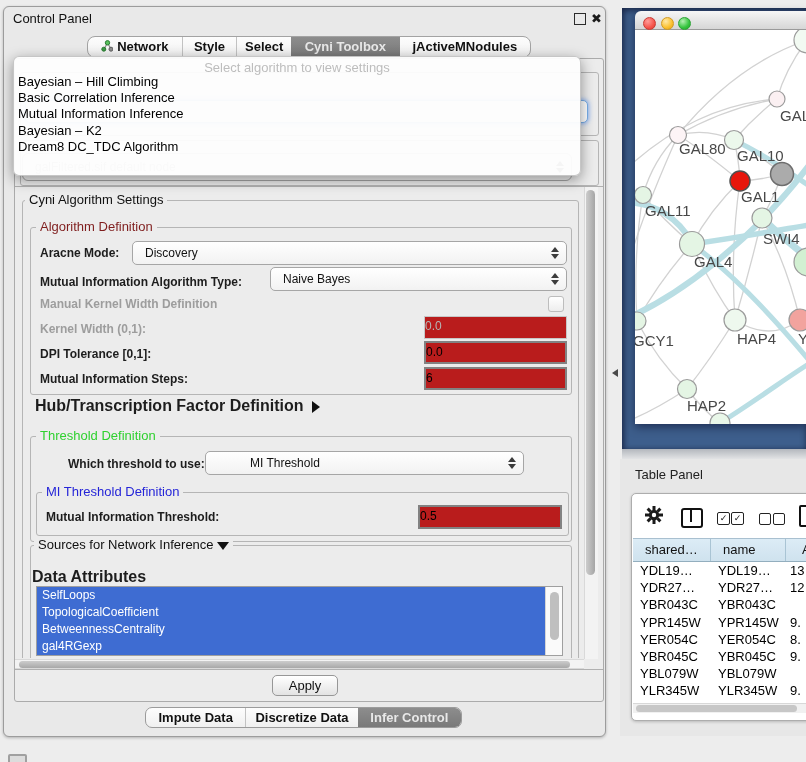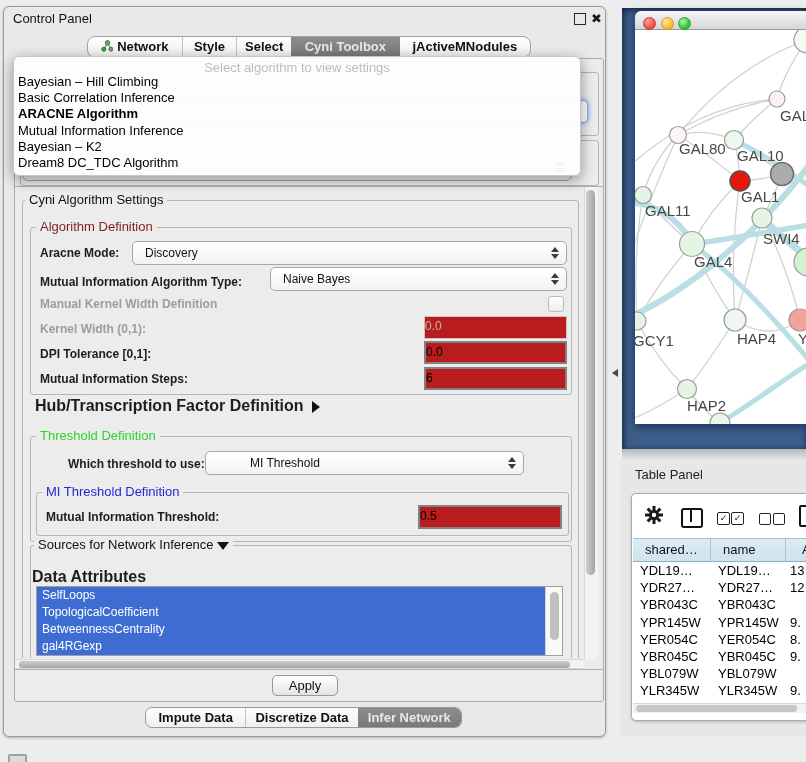--- a/index.html
+++ b/index.html
@@ -146,7 +146,6 @@
     <div class="abs" style="left:4px;top:17px;font:400 13px/16.2px 'Liberation Sans',sans-serif;color:#000;">
       <div>Bayesian – Hill Climbing</div>
       <div>Basic Correlation Inference</div>
-      <div style="font-weight:700;">ARACNE Algorithm</div>
       <div>Mutual Information Inference</div>
       <div>Bayesian – K2</div>
       <div>Dream8 DC_TDC Algorithm</div>

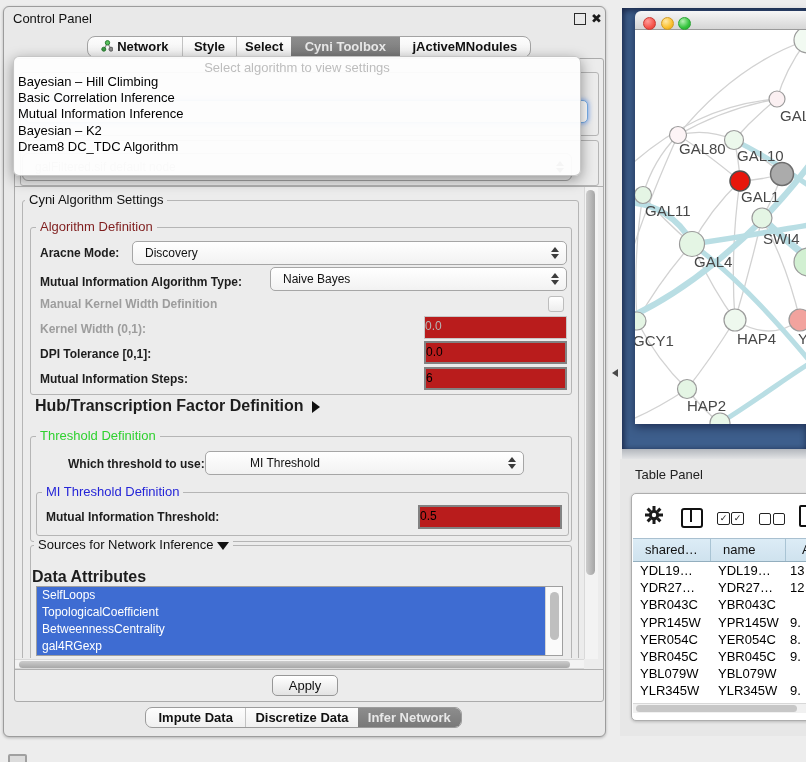--- a/index.html
+++ b/index.html
@@ -138,7 +138,7 @@
   <div class="abs" style="left:145px;top:707px;width:317px;height:21px;display:flex;background:linear-gradient(#fdfdfd,#f0f0f0);border:1px solid #9b9b9b;border-radius:7px;overflow:hidden;box-sizing:border-box;">
     <div class="seg" style="width:100px;line-height:19px;"><span>Impute Data</span></div>
     <div class="seg" style="width:113px;line-height:19px;border-left:1px solid #c2c2c2;"><span>Discretize Data</span></div>
-    <div class="seg sel" style="width:104px;line-height:19px;"><span>Infer Network</span></div>
+    <div class="seg sel" style="width:104px;line-height:19px;"><span>Infer Control</span></div>
   </div>
 
   <div class="abs" style="left:13px;top:56px;width:568px;height:120px;background:rgba(253,253,253,0.96);border:1px solid rgba(130,130,130,0.45);border-radius:6px;box-shadow:0 4px 14px rgba(0,0,0,0.4);z-index:10;box-sizing:border-box;">

